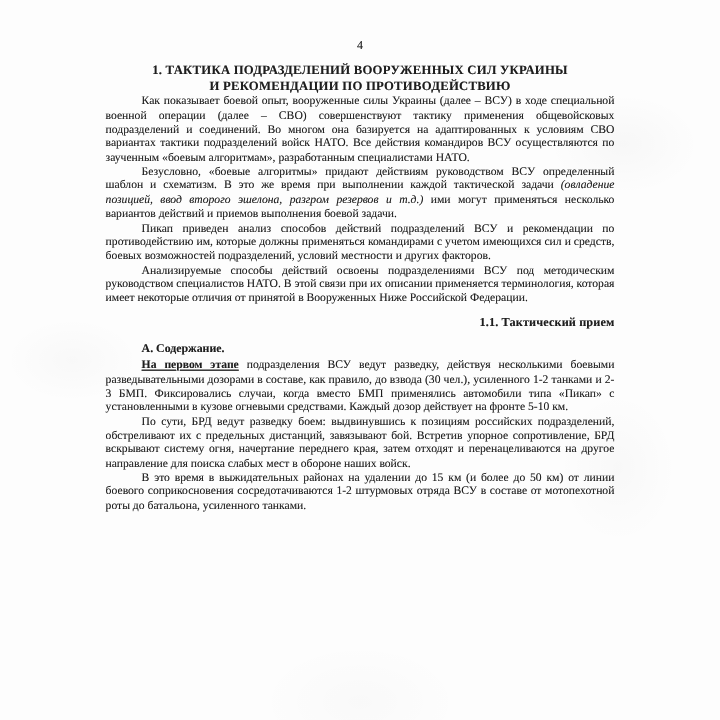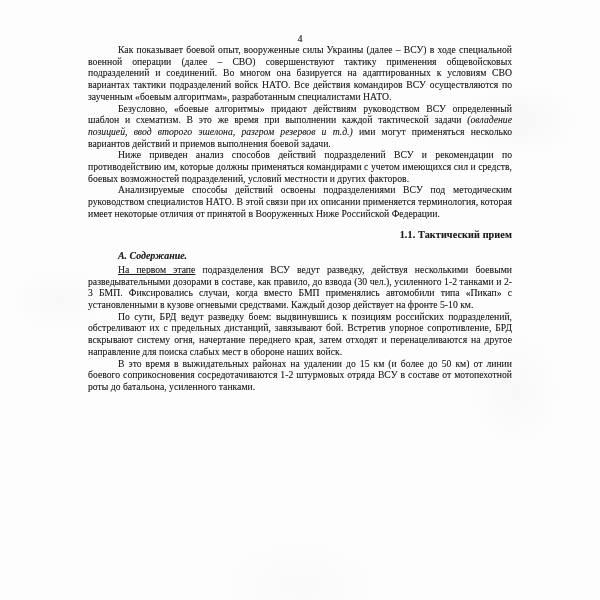--- a/index.html
+++ b/index.html
@@ -95,6 +95,10 @@
 
     <div class="pageno">4</div>
 
+    <div class="doc-title">
+      <div>1. ТАКТИКА ПОДРАЗДЕЛЕНИЙ ВООРУЖЕННЫХ СИЛ УКРАИНЫ</div>
+      <div>И РЕКОМЕНДАЦИИ ПО ПРОТИВОДЕЙСТВИЮ</div>
+    </div>
 
     <div class="paras">
         <p><span>Как показывает боевой опыт, вооруженные силы Украины (далее – ВСУ) в ходе специальной военной операции (далее – СВО) совершенствуют тактику применения общевойсковых подразделений и соединений. Во многом она базируется на адаптированных к условиям СВО вариантах тактики подразделений войск НАТО. Все действия командиров ВСУ осуществляются по заученным «боевым алгоритмам», разработанным специалистами НАТО.</span></p>

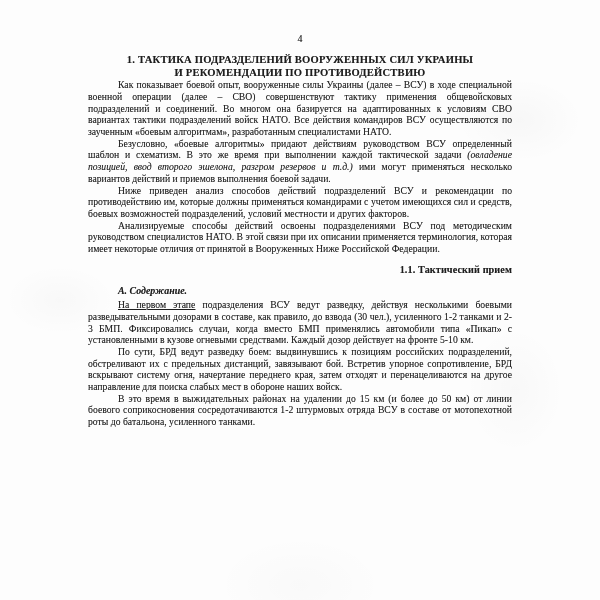--- a/index.html
+++ b/index.html
@@ -103,7 +103,7 @@
     <div class="paras">
         <p><span>Как показывает боевой опыт, вооруженные силы Украины (далее – ВСУ) в ходе специальной военной операции (далее – СВО) совершенствуют тактику применения общевойсковых подразделений и соединений. Во многом она базируется на адаптированных к условиям СВО вариантах тактики подразделений войск НАТО. Все действия командиров ВСУ осуществляются по заученным «боевым алгоритмам», разработанным специалистами НАТО.</span></p>
         <p><span>Безусловно, «боевые алгоритмы» придают действиям руководством ВСУ определенный шаблон и схематизм. В это же время при выполнении каждой тактической задачи </span><span class="it">(овладение позицией, ввод второго эшелона, разгром резервов и т.д.)</span><span> ими могут применяться несколько вариантов действий и приемов выполнения боевой задачи.</span></p>
-        <p><span>Ниже приведен анализ способов действий подразделений ВСУ и рекомендации по противодействию им, которые должны применяться командирами с учетом имеющихся сил и средств, боевых возможностей подразделений, условий местности и других факторов.</span></p>
+        <p><span>Пикап приведен анализ способов действий подразделений ВСУ и рекомендации по противодействию им, которые должны применяться командирами с учетом имеющихся сил и средств, боевых возможностей подразделений, условий местности и других факторов.</span></p>
         <p><span>Анализируемые способы действий освоены подразделениями ВСУ под методическим руководством специалистов НАТО. В этой связи при их описании применяется терминология, которая имеет некоторые отличия от принятой в Вооруженных Ниже Российской Федерации.</span></p>
       </div>
 

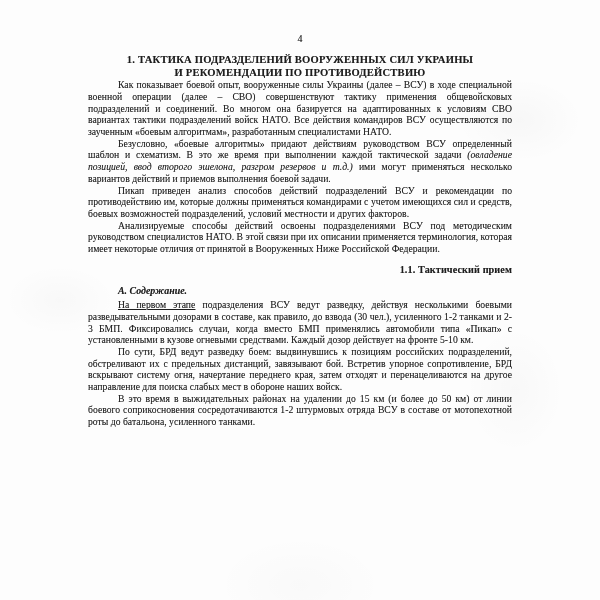--- a/index.html
+++ b/index.html
@@ -81,7 +81,6 @@
     line-height: 12px;
     text-indent: 30px;
     text-shadow: 0 0 0.4px rgba(0,0,0,0.4);
-    font-style: italic;
   }
   .paras.lower { margin-top: 2px; }
 </style>

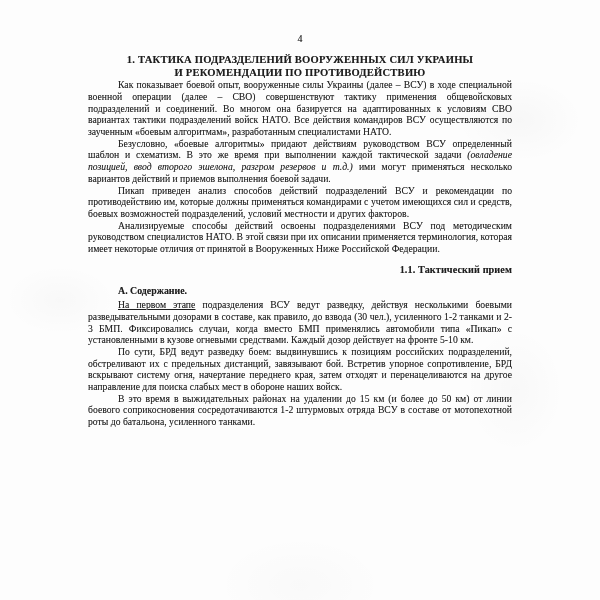--- a/index.html
+++ b/index.html
@@ -63,7 +63,7 @@
     text-align: justify;
   }
   .it { font-style: italic; }
-  .ul { text-decoration: underline; }
+  .ul { text-decoration: underline; font-weight: bold; }
   .section-heading {
     margin-top: 9px;
     text-align: right;

